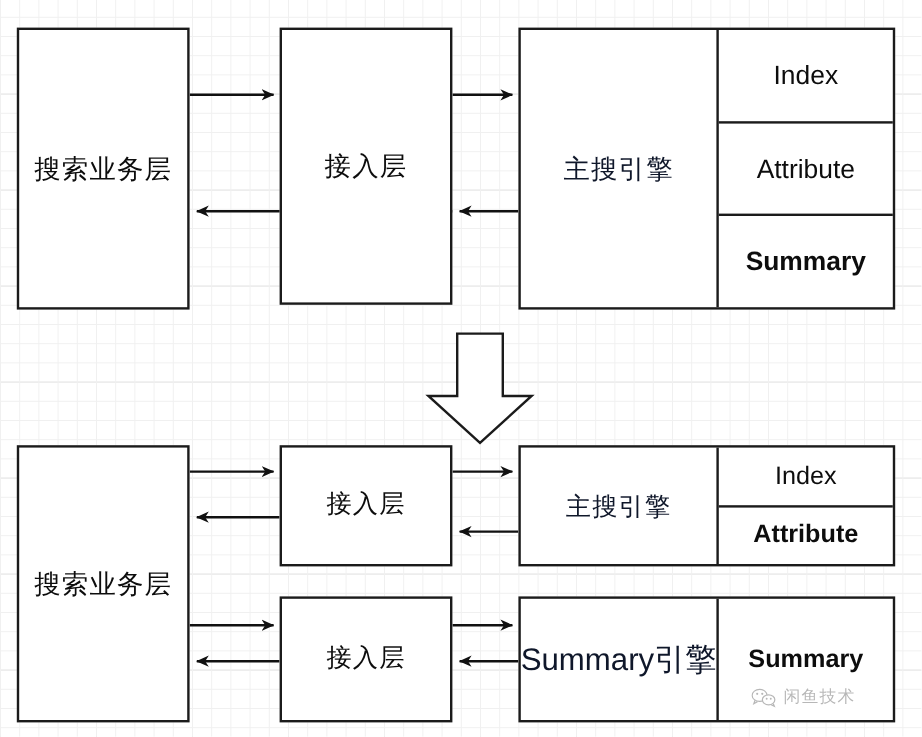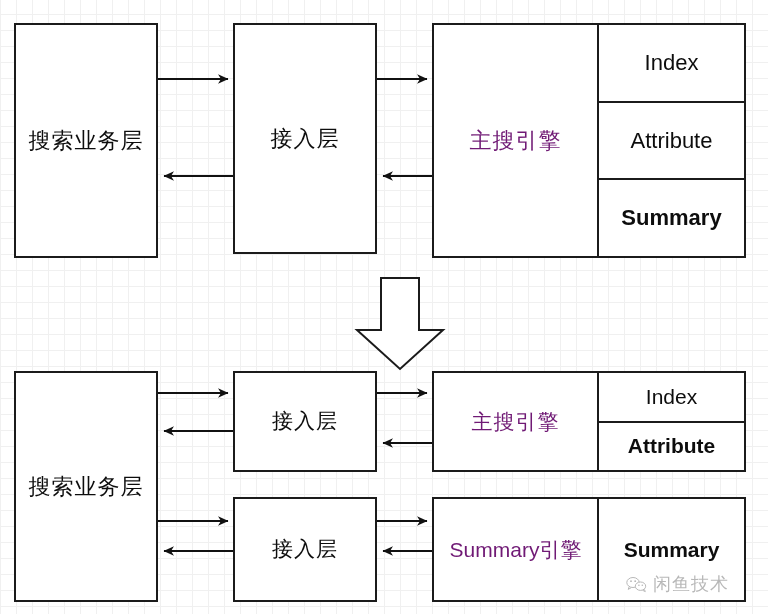--- a/index.html
+++ b/index.html
@@ -61,7 +61,7 @@
     align-items: center;
     justify-content: center;
     border-right: 2px solid #1b1b1b;
-    color: #701a75;
+    color: #0f172a;
     white-space: nowrap;
   }
   .split > .stack {

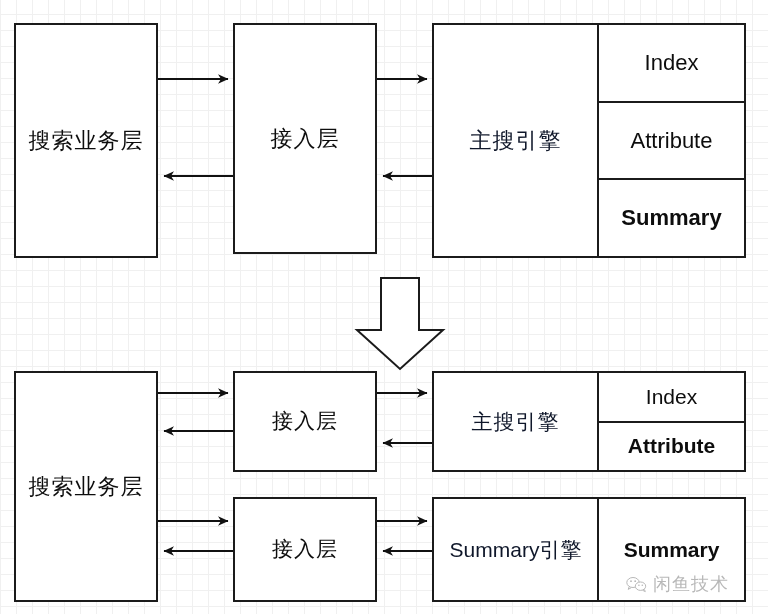--- a/index.html
+++ b/index.html
@@ -89,7 +89,7 @@
   .cn-md { font-size: 21px; letter-spacing: 1px; }
   .en-lg { font-size: 22px; }
   .en-md { font-size: 21px; }
-  .mix-md { font-size: 21px; }
+  .mix-md { font-size: 26px; }
 
   .watermark {
     position: absolute;

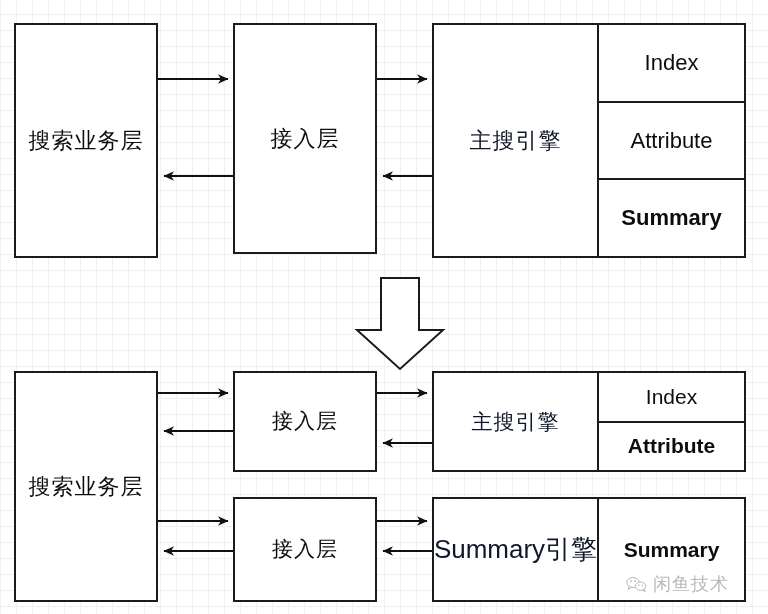--- a/index.html
+++ b/index.html
@@ -100,7 +100,7 @@
     pointer-events: none;
   }
   .watermark .wm-text {
-    font-size: 18px;
+    font-size: 14px;
     color: #555555;
     letter-spacing: 1px;
     font-family: "DejaVu Sans", sans-serif;

